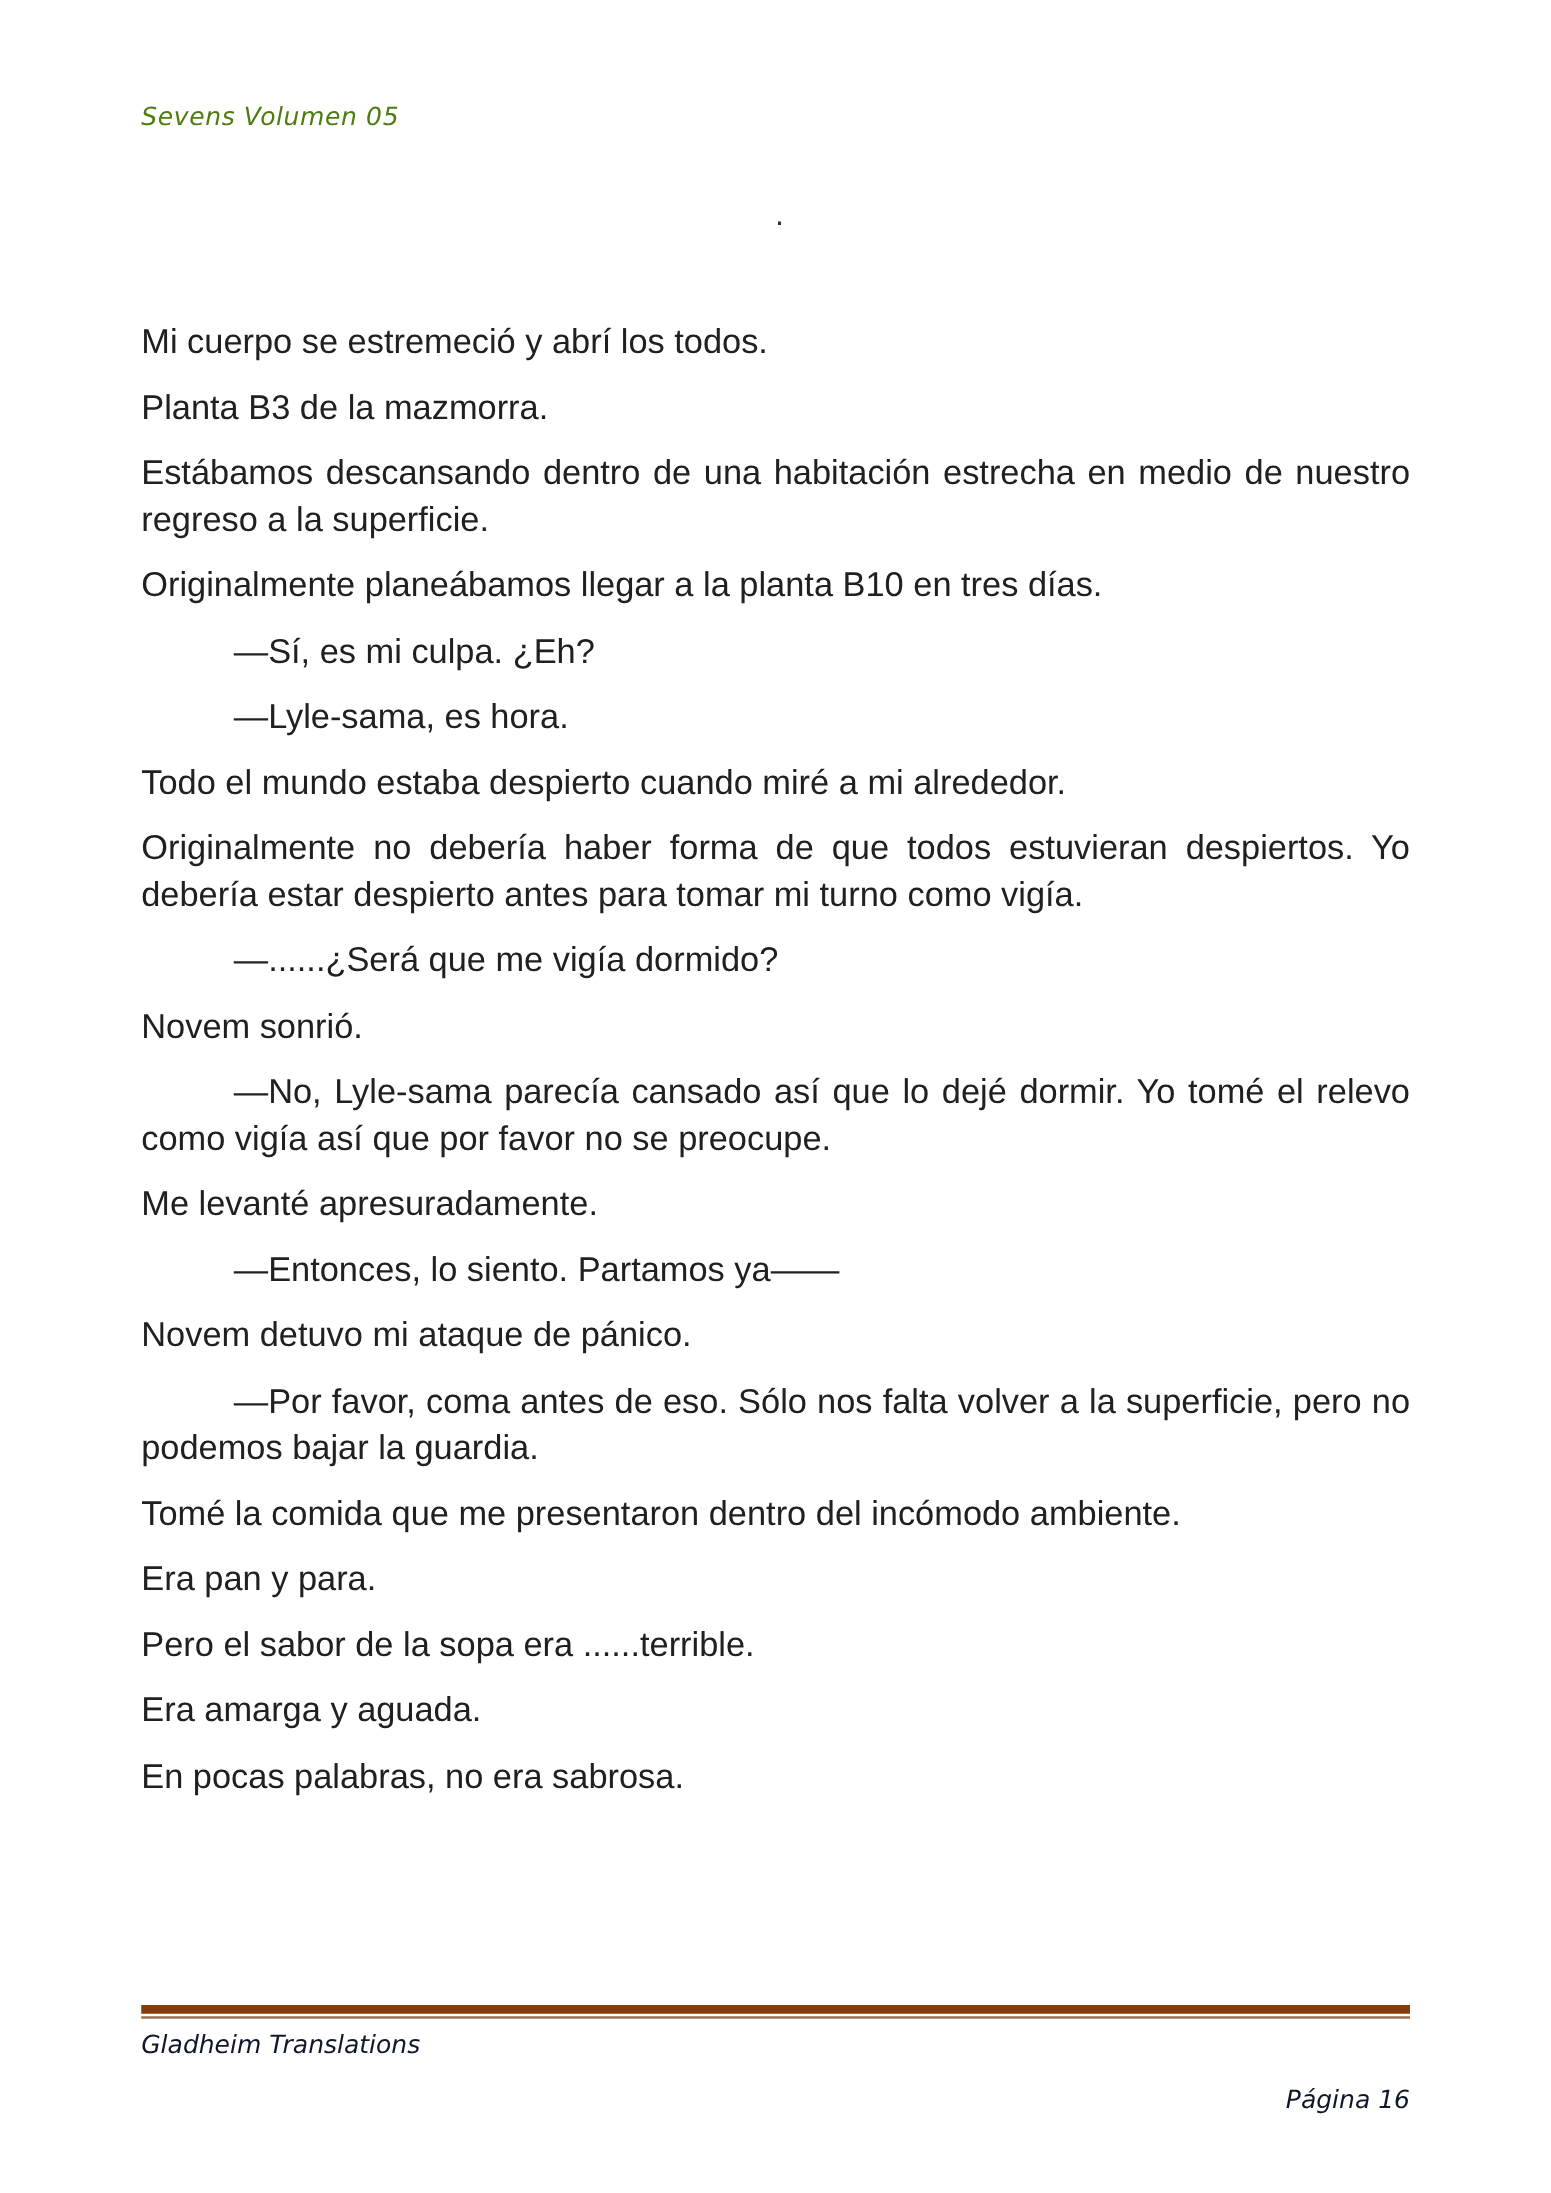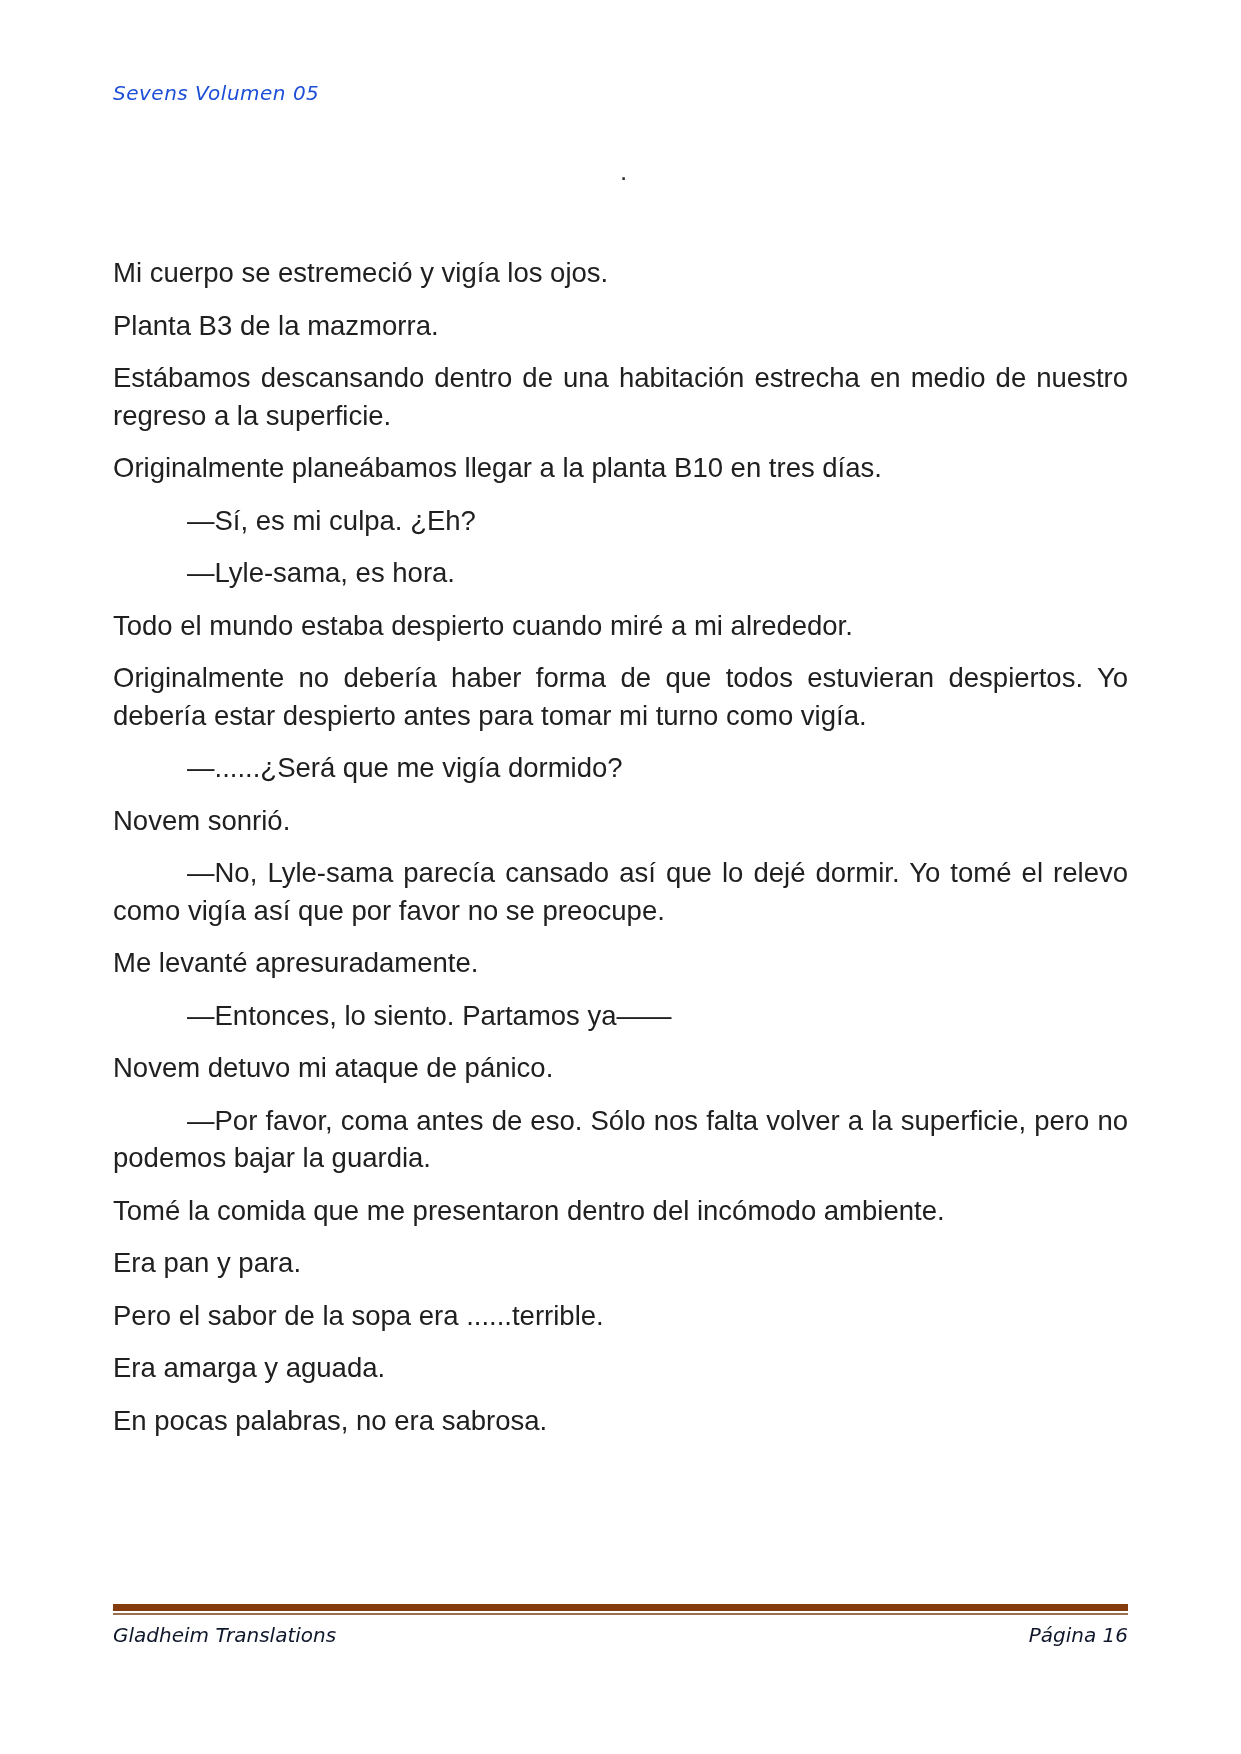--- a/index.html
+++ b/index.html
@@ -22,7 +22,7 @@
       font-style: italic;
       font-size: 20px;
       letter-spacing: 0.5px;
-      color: #1d4ed8;
+      color: #4d7c0f;
       line-height: 26px;
       white-space: nowrap;
       text-align: right;

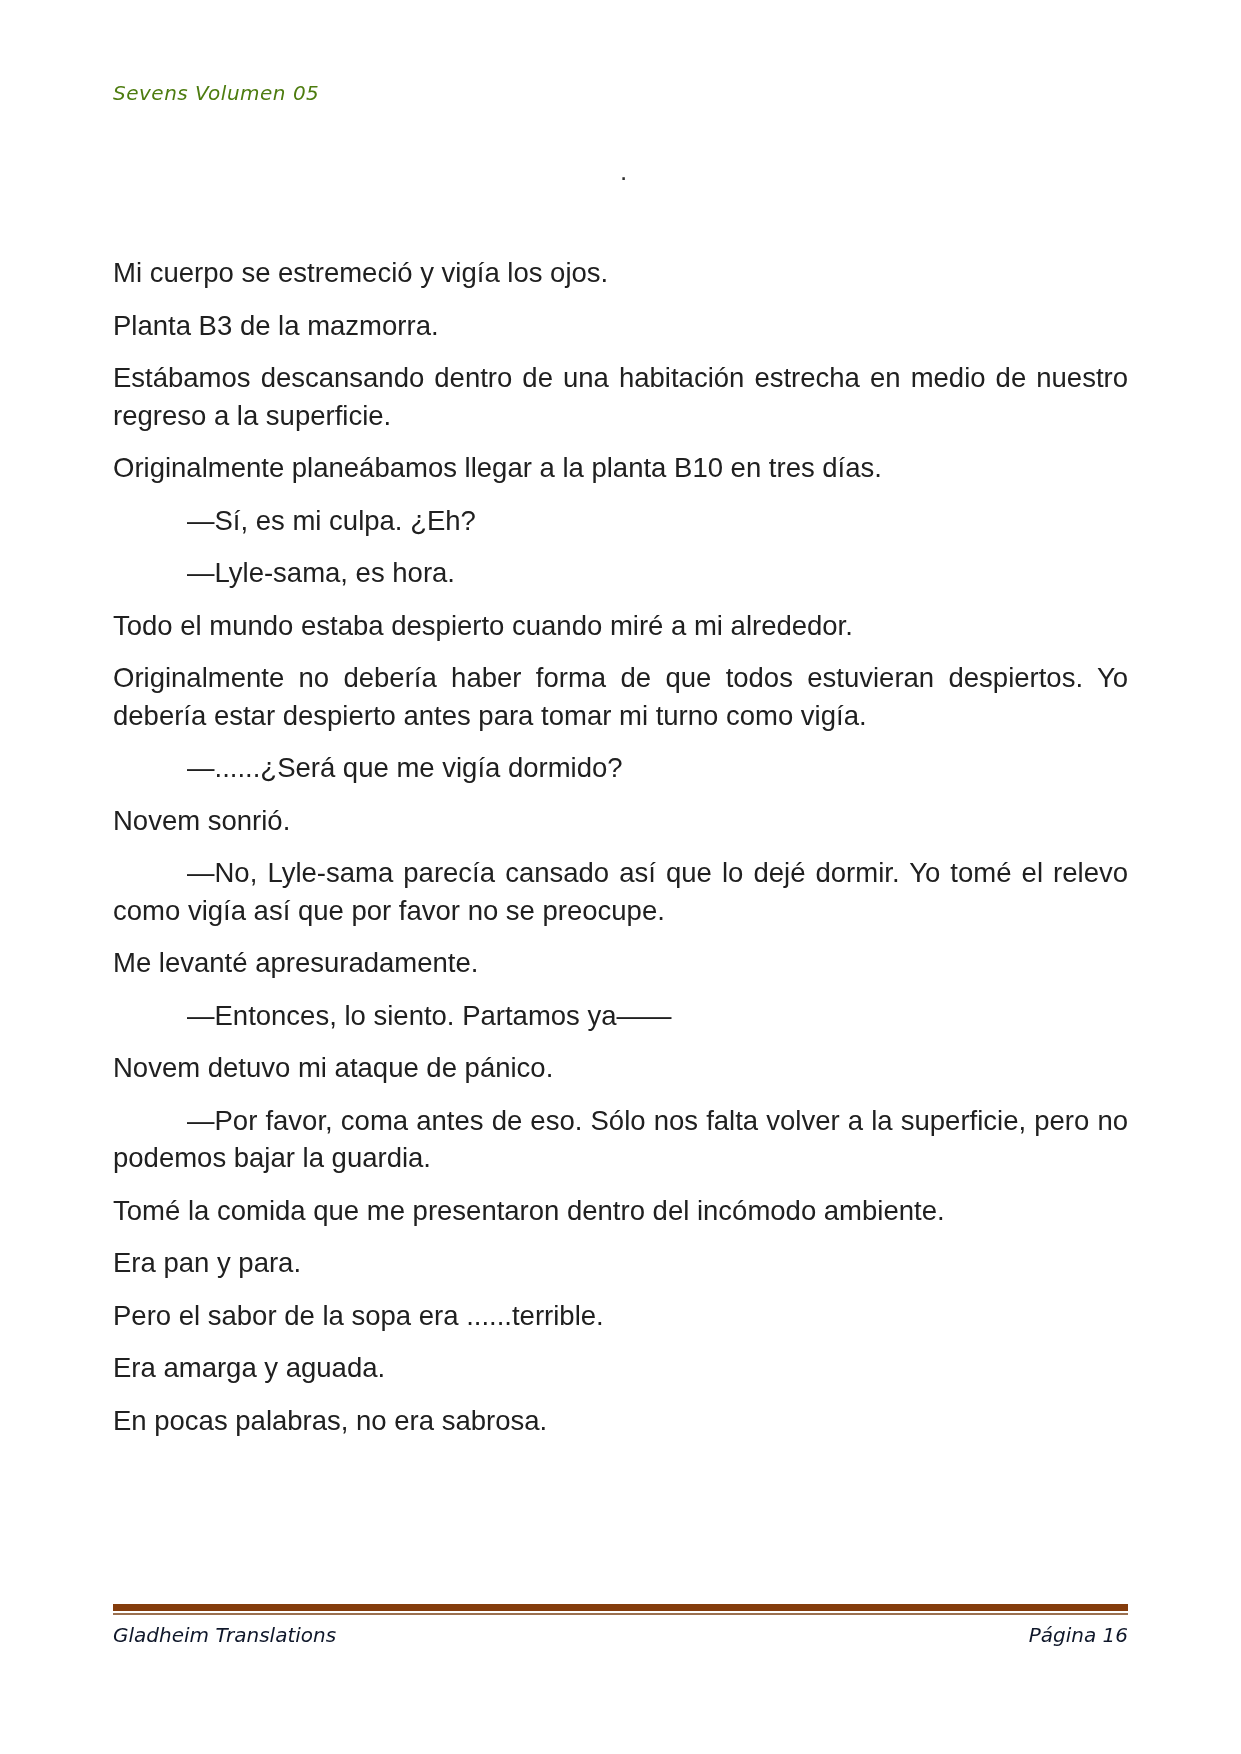--- a/index.html
+++ b/index.html
@@ -98,7 +98,7 @@
 <div class="center-dot">.</div>
 
 <div class="body-text">
-  <p class="narration">Mi cuerpo se estremeció y vigía los ojos.</p>
+  <p class="narration">Mi cuerpo se estremeció y abrí los todos.</p>
   <p class="narration">Planta B3 de la mazmorra.</p>
   <p class="narration">Estábamos descansando dentro de una habitación estrecha en medio de nuestro regreso a la superficie.</p>
   <p class="narration">Originalmente planeábamos llegar a la planta B10 en tres días.</p>

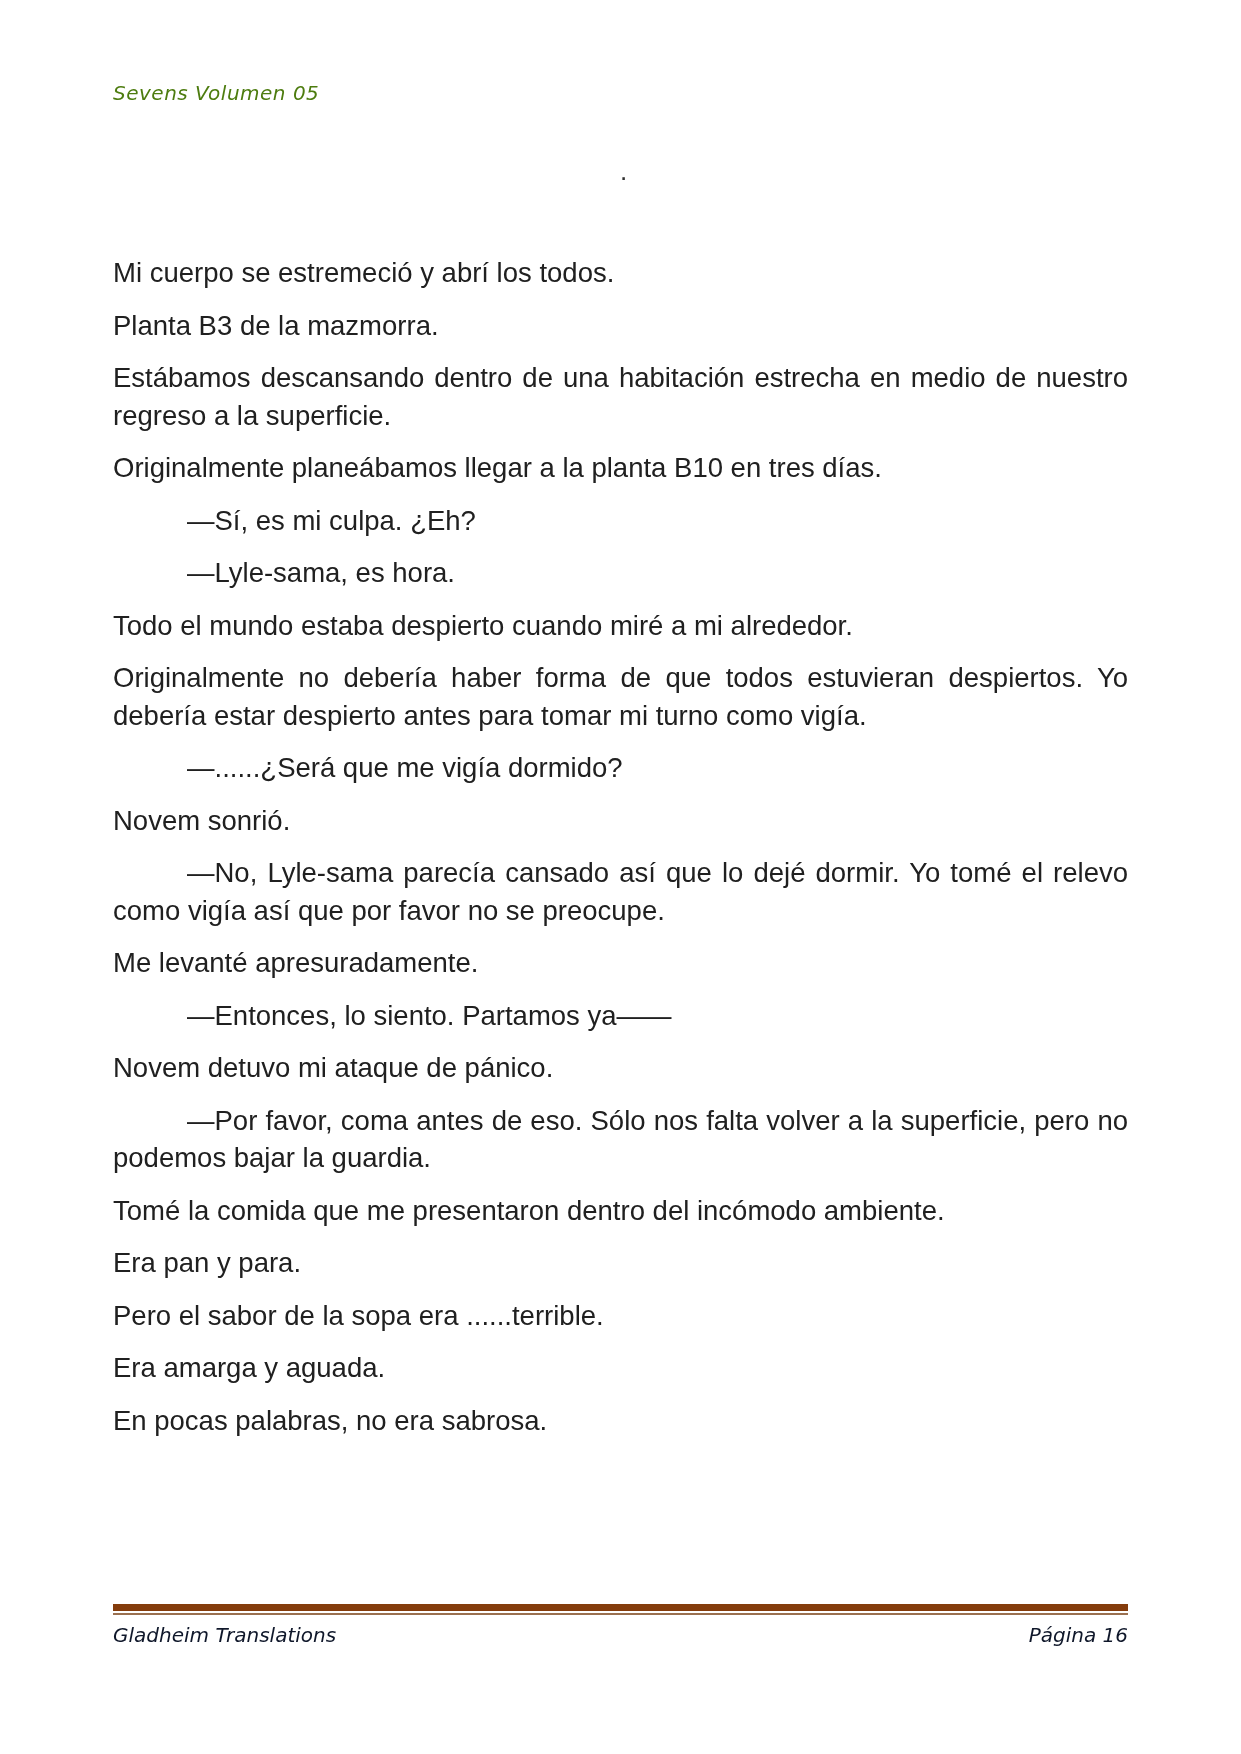--- a/index.html
+++ b/index.html
@@ -88,7 +88,7 @@
       white-space: nowrap;
     }
     .footer-left { left: 113px; }
-    .footer-right { right: 113px; }
+    .footer-right { right: 113px; margin-top: 44px; }
   </style>
 </head>
 <body>

